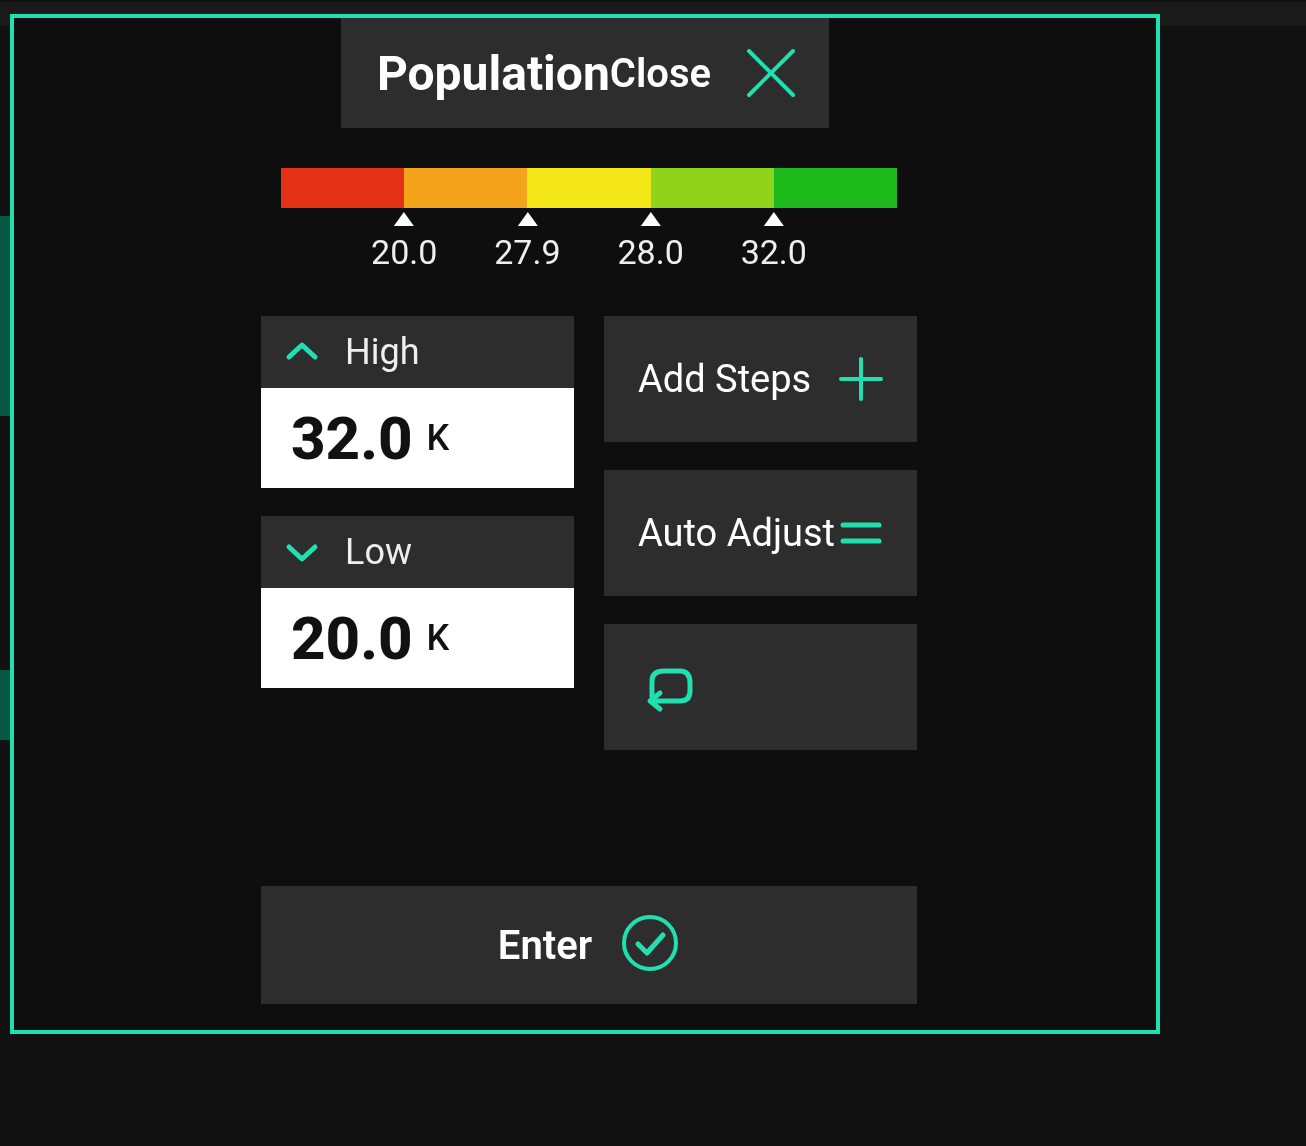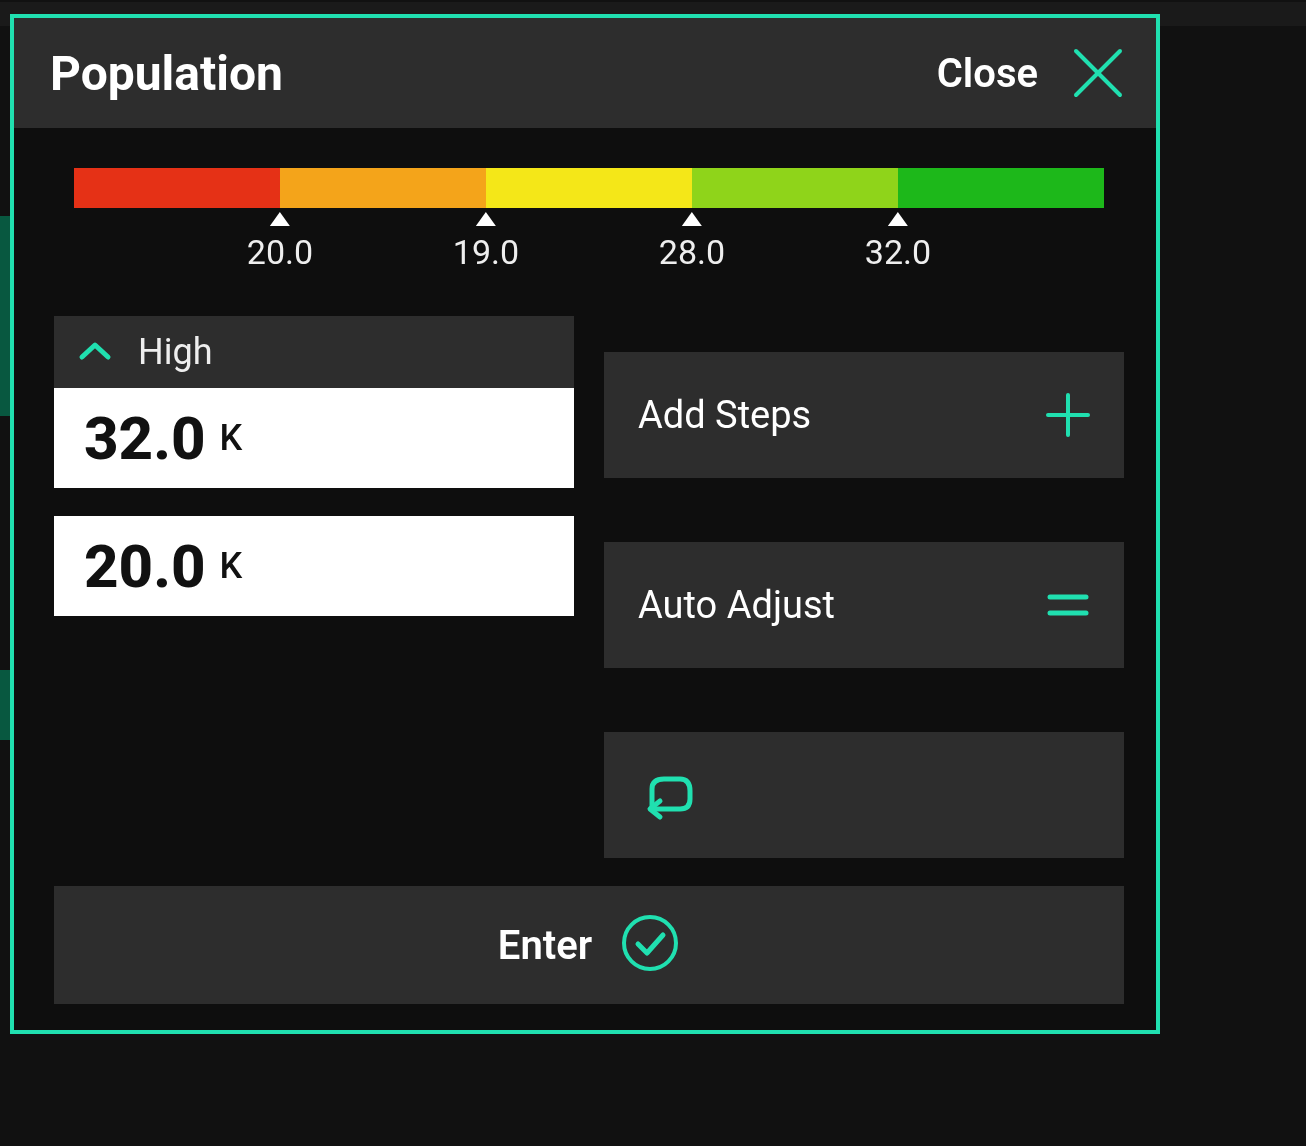--- a/index.html
+++ b/index.html
@@ -33,6 +33,7 @@
     border: 4px solid #20e0b0;
     display: flex;
     flex-direction: column;
+    align-items: center;
   }
   .header {
     background: #2d2d2d;

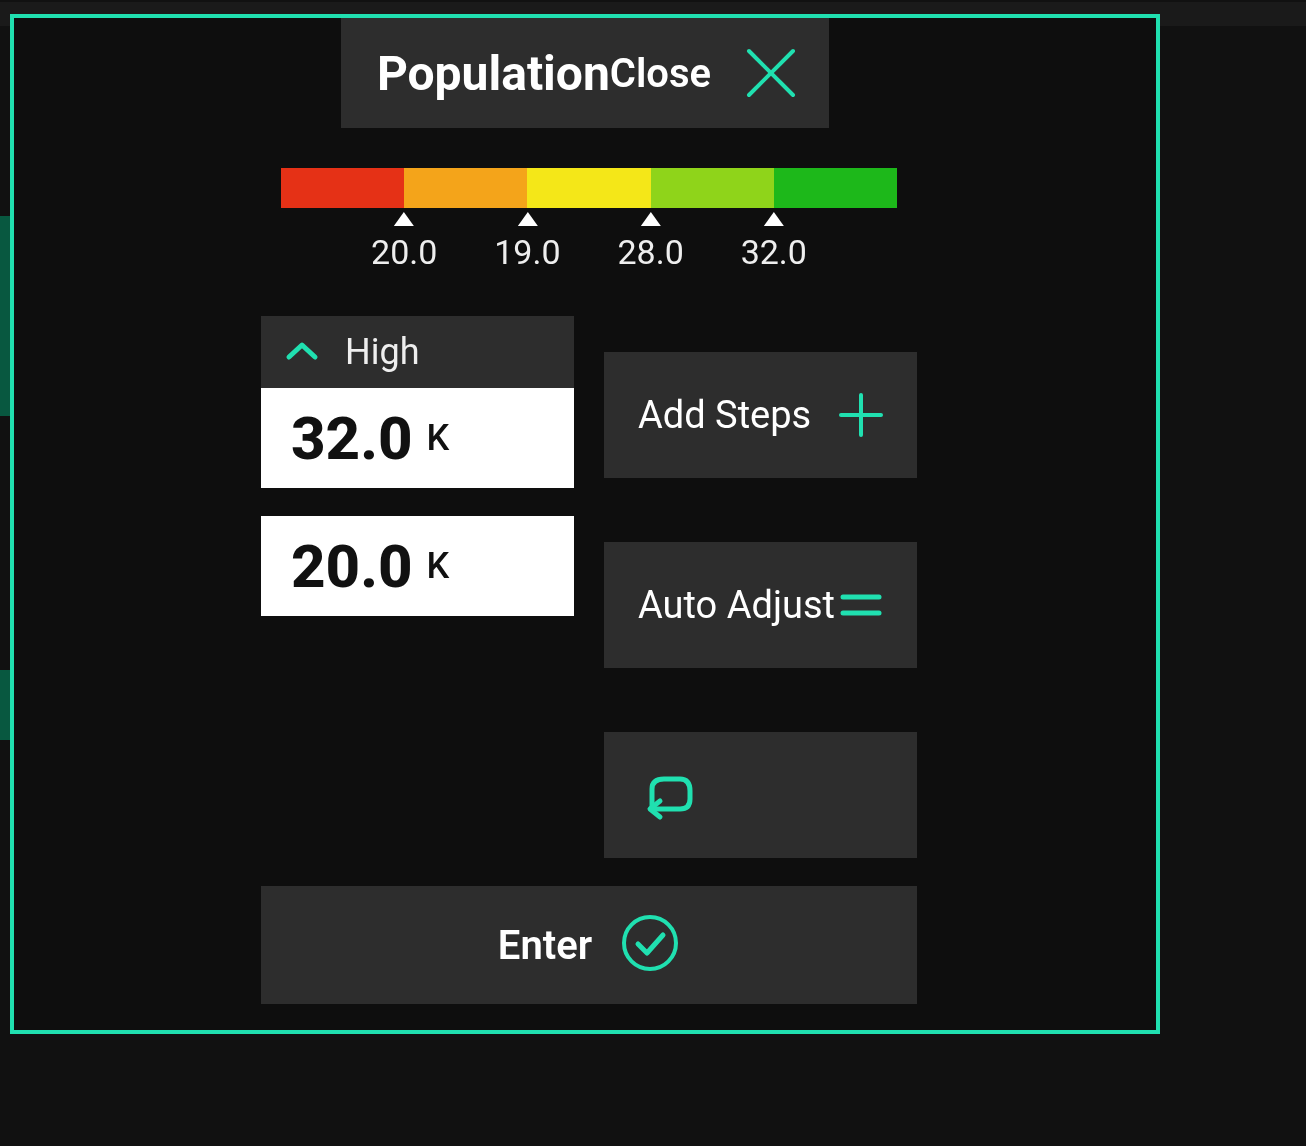--- a/index.html
+++ b/index.html
@@ -227,7 +227,7 @@
           </div>
           <div class="tick" style="left: 40%;">
             <div class="tick-tri"></div>
-            <div class="tick-label">19.0</div>
+            <div class="tick-label">27.9</div>
           </div>
           <div class="tick" style="left: 60%;">
             <div class="tick-tri"></div>

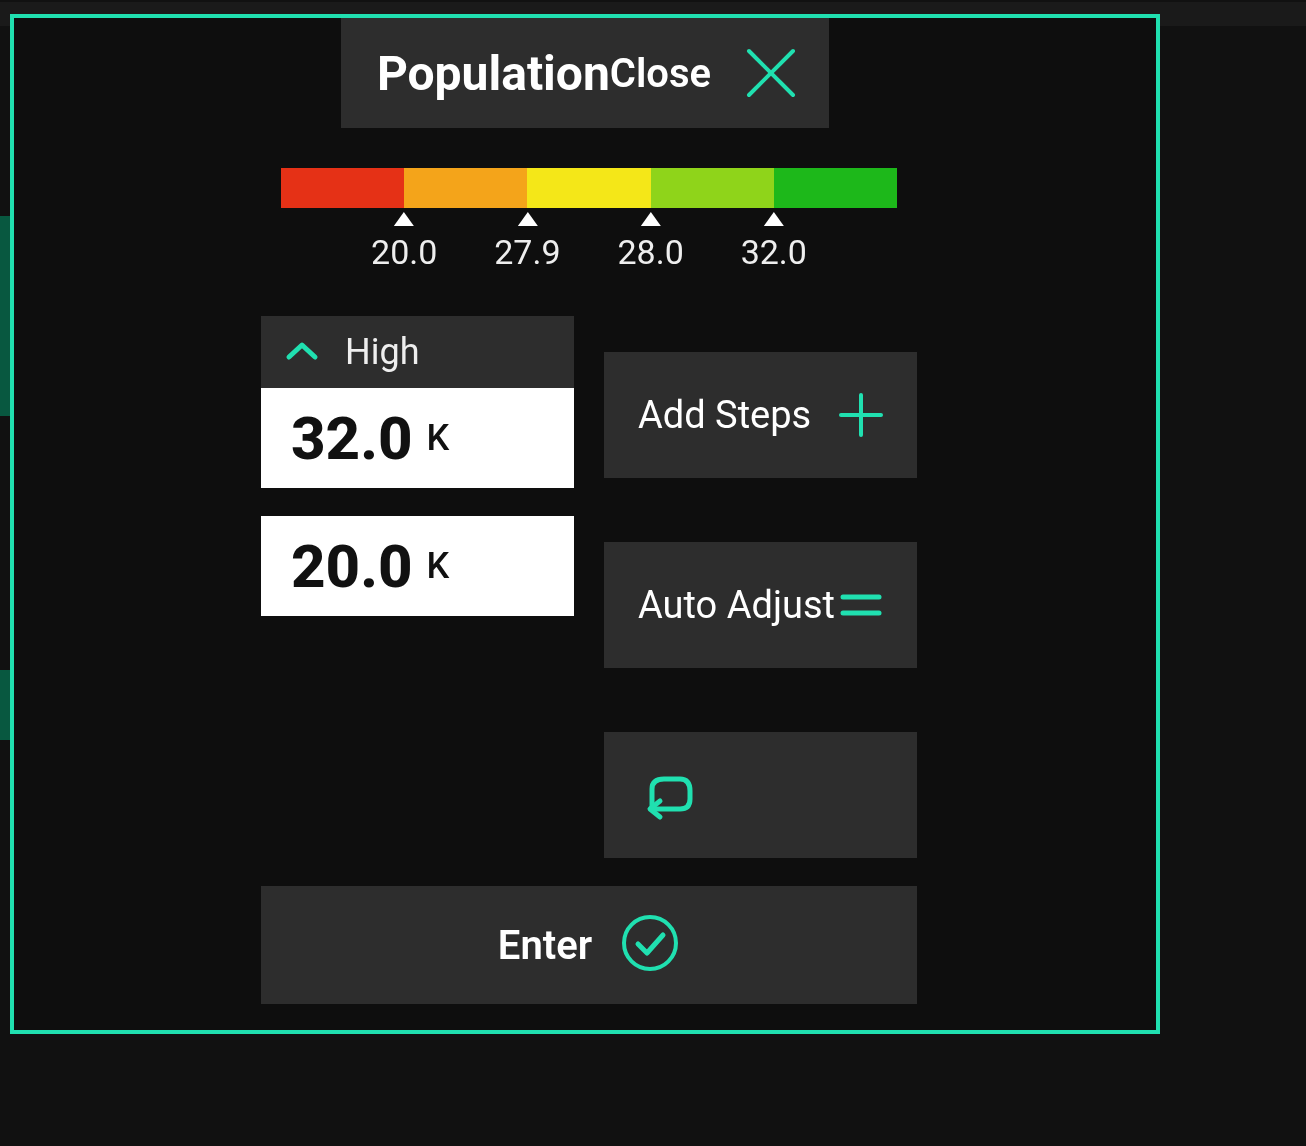--- a/index.html
+++ b/index.html
@@ -159,7 +159,6 @@
     align-items: center;
     justify-content: space-between;
     padding: 0 30px 0 34px;
-    margin-top: 36px;
   }
   .action-btn .albl {
     font-size: 38px;

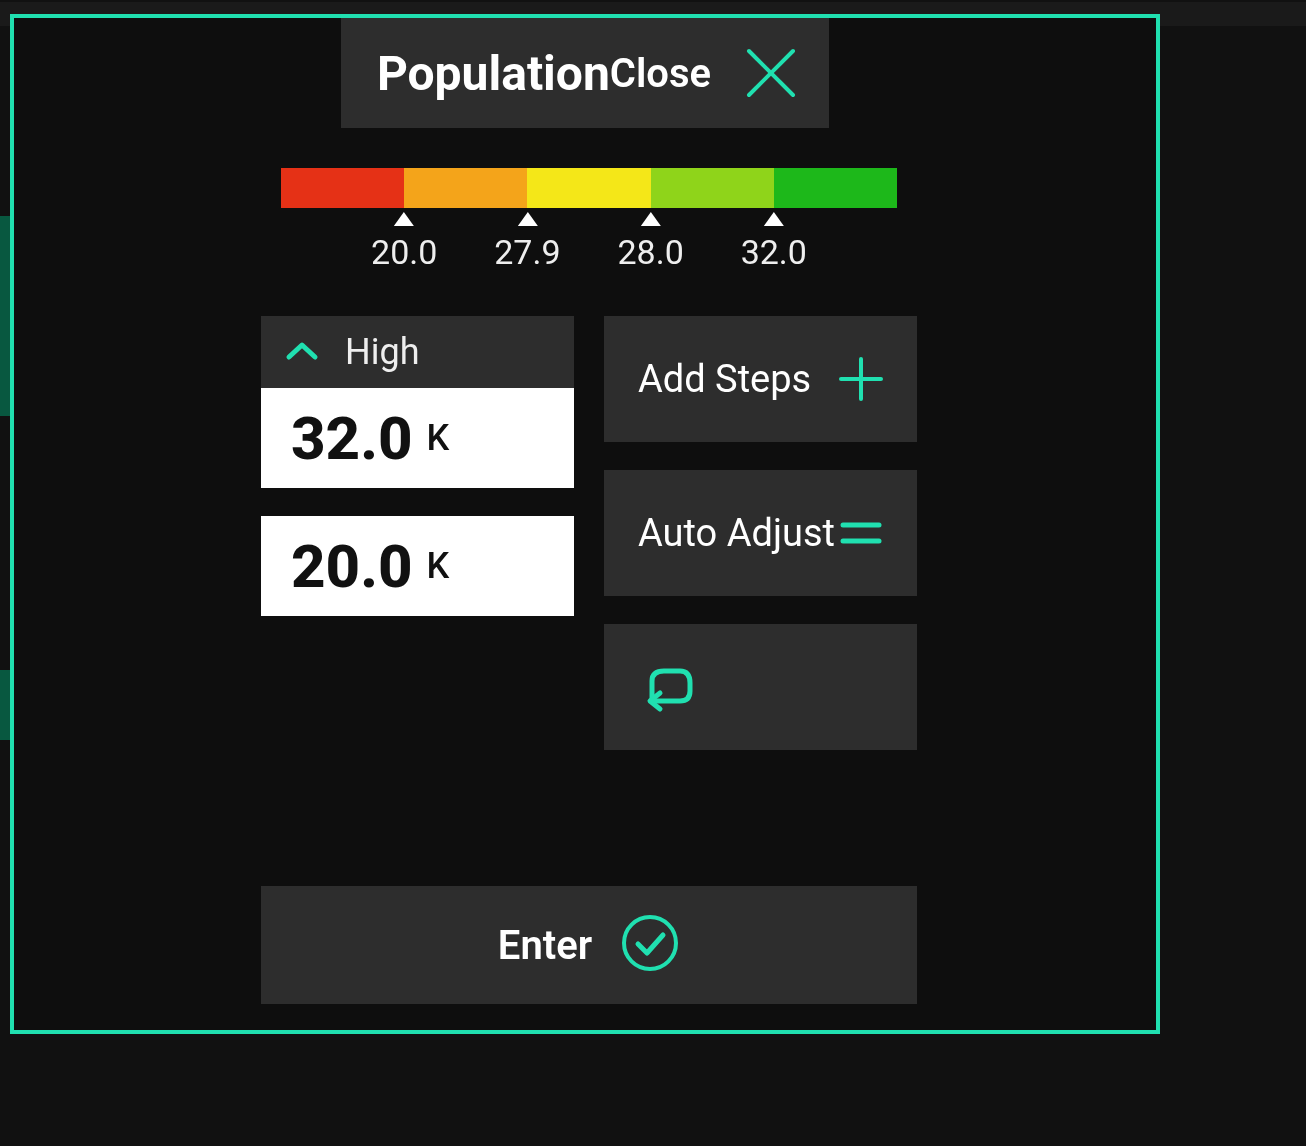--- a/index.html
+++ b/index.html
@@ -258,6 +258,14 @@
         </div>
 
         <div>
+          <div class="field-head">
+            <span class="chev">
+              <svg viewBox="0 0 34 34">
+                  <path d="M4 12 L17 24 L30 12"></path>
+                </svg>
+            </span>
+            <span class="label">Low</span>
+          </div>
           <div class="value-box">
             <span class="num">20.0</span>
             <span class="unit">K</span>

